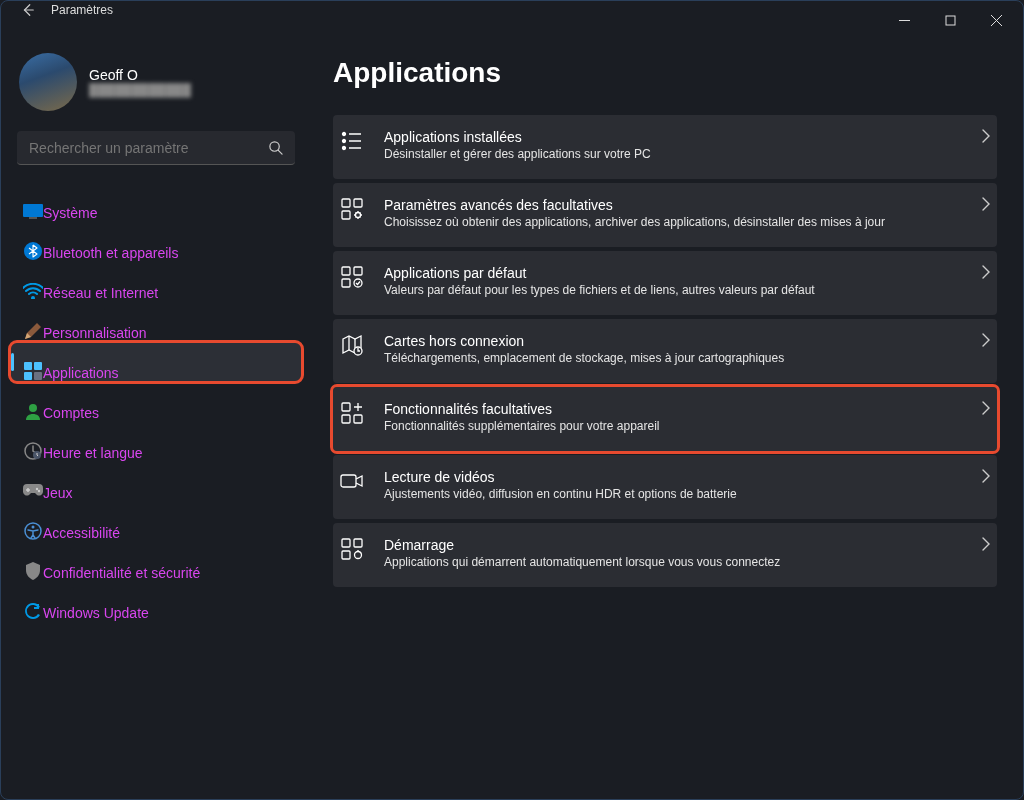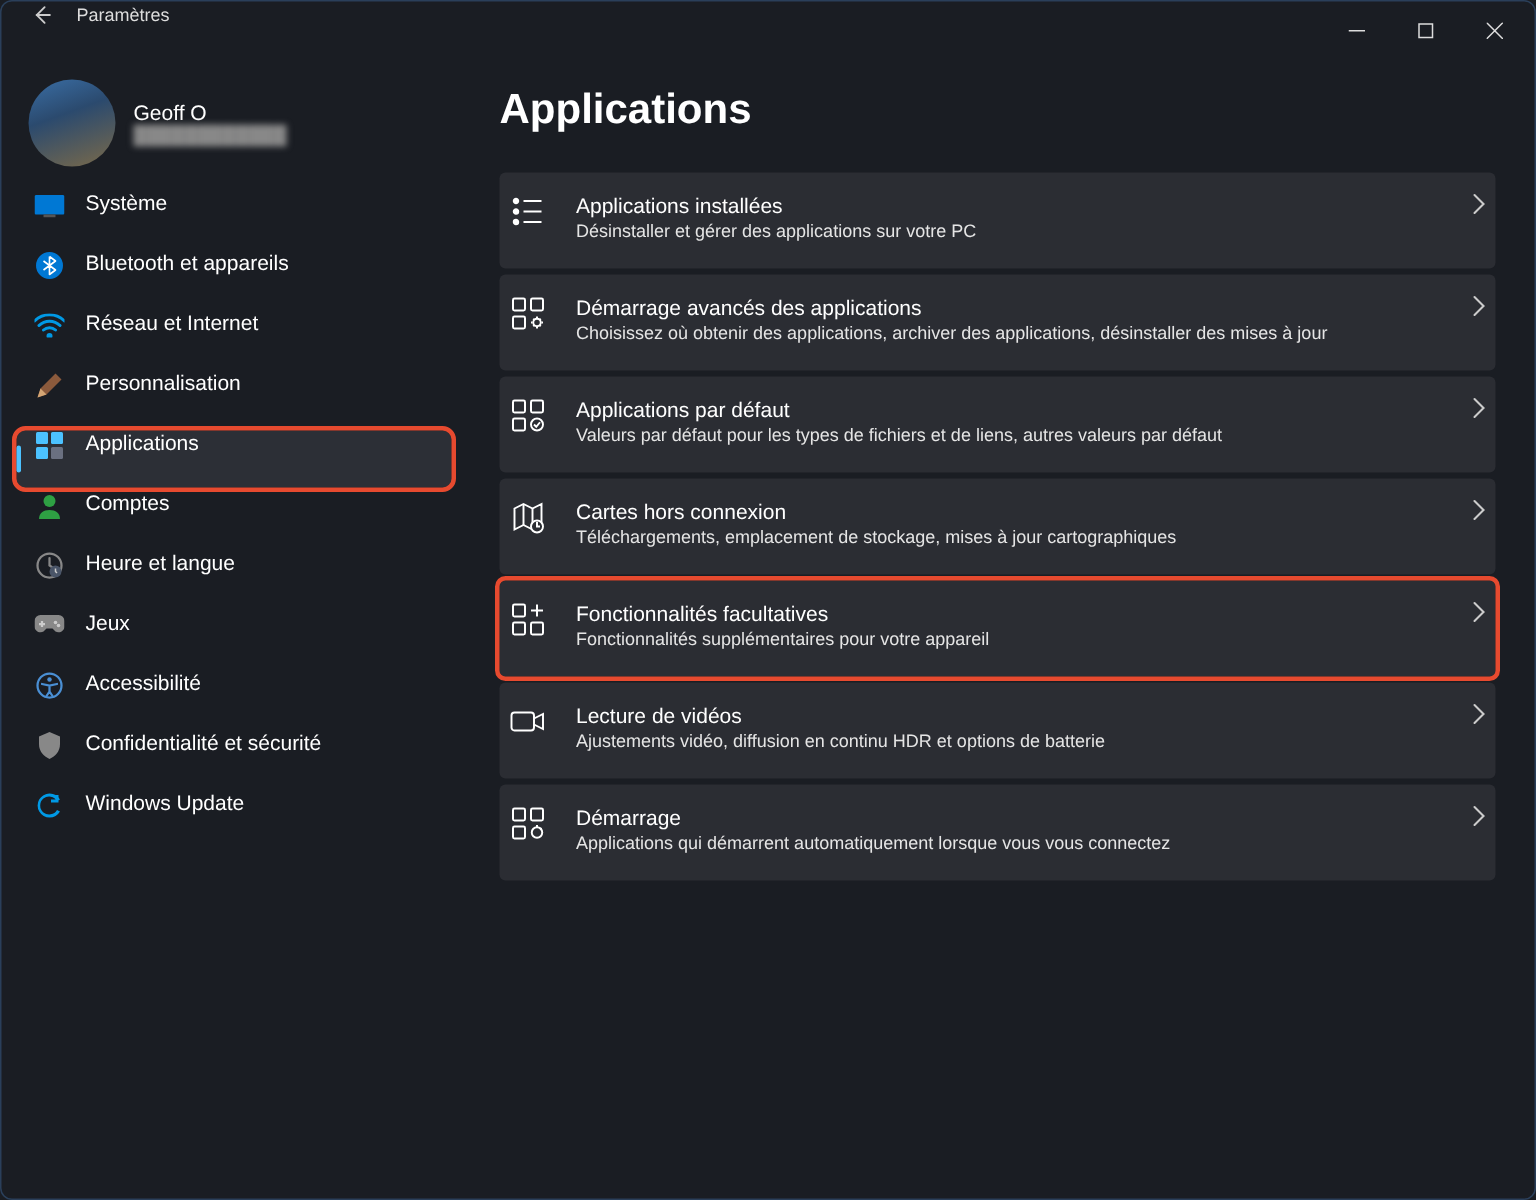--- a/index.html
+++ b/index.html
@@ -77,6 +77,15 @@
         <div class="email">████████████</div>
       </div>
     </div>
+    <div class="search">
+      <input type="text" placeholder="Rechercher un paramètre" style="">
+      <span class="sicon">
+        <svg width="15" height="15" viewBox="0 0 16 16">
+            <circle cx="7" cy="7" r="5" fill="none" stroke="currentColor" stroke-width="1.3"></circle>
+            <path d="M11 11l4 4" stroke="currentColor" stroke-width="1.3" stroke-linecap="round"></path>
+          </svg>
+      </span>
+    </div>
     <div class="nav" id="nav">
         <div class="nav-item">
           <span class="nav-icon">

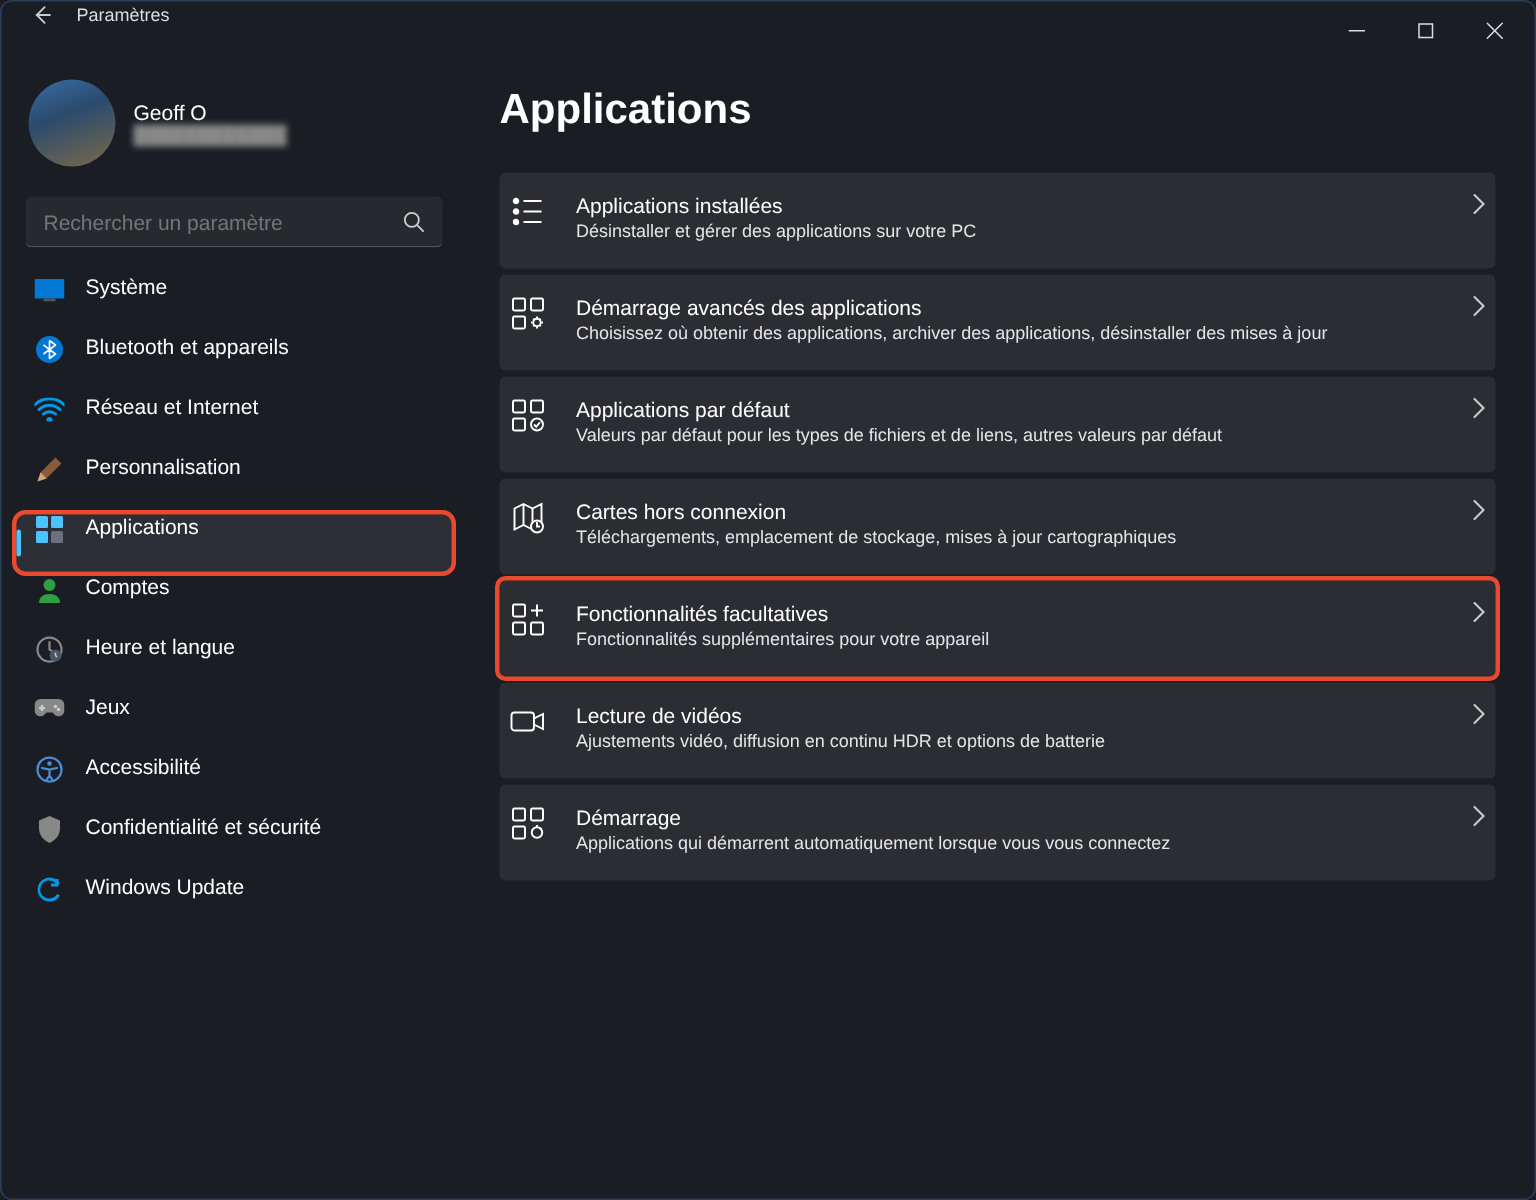--- a/index.html
+++ b/index.html
@@ -20,7 +20,7 @@
 .search input{flex:1;background:none;border:none;outline:none;color:#ccc;font-size:14px}
 .search .sicon{color:#ccc}
 .nav{display:flex;flex-direction:column;gap:2px}
-.nav-item{display:flex;align-items:flex-start;gap:14px;height:38px;padding:0 12px;border-radius:4px;font-size:14px;color:#ffffff;cursor:pointer;position:relative}
+.nav-item{display:flex;align-items:flex-end;height:38px;padding:0 12px;border-radius:4px;font-size:14px;color:#d946ef;cursor:pointer;position:relative}
 .nav-item.active{background:#2c2f36}
 .nav-item.active::before{content:"";position:absolute;left:0;top:10px;bottom:10px;width:3px;background:#4cc2ff;border-radius:2px}
 .nav-icon{width:20px;height:20px;display:flex;align-items:center;justify-content:center;flex-shrink:0}

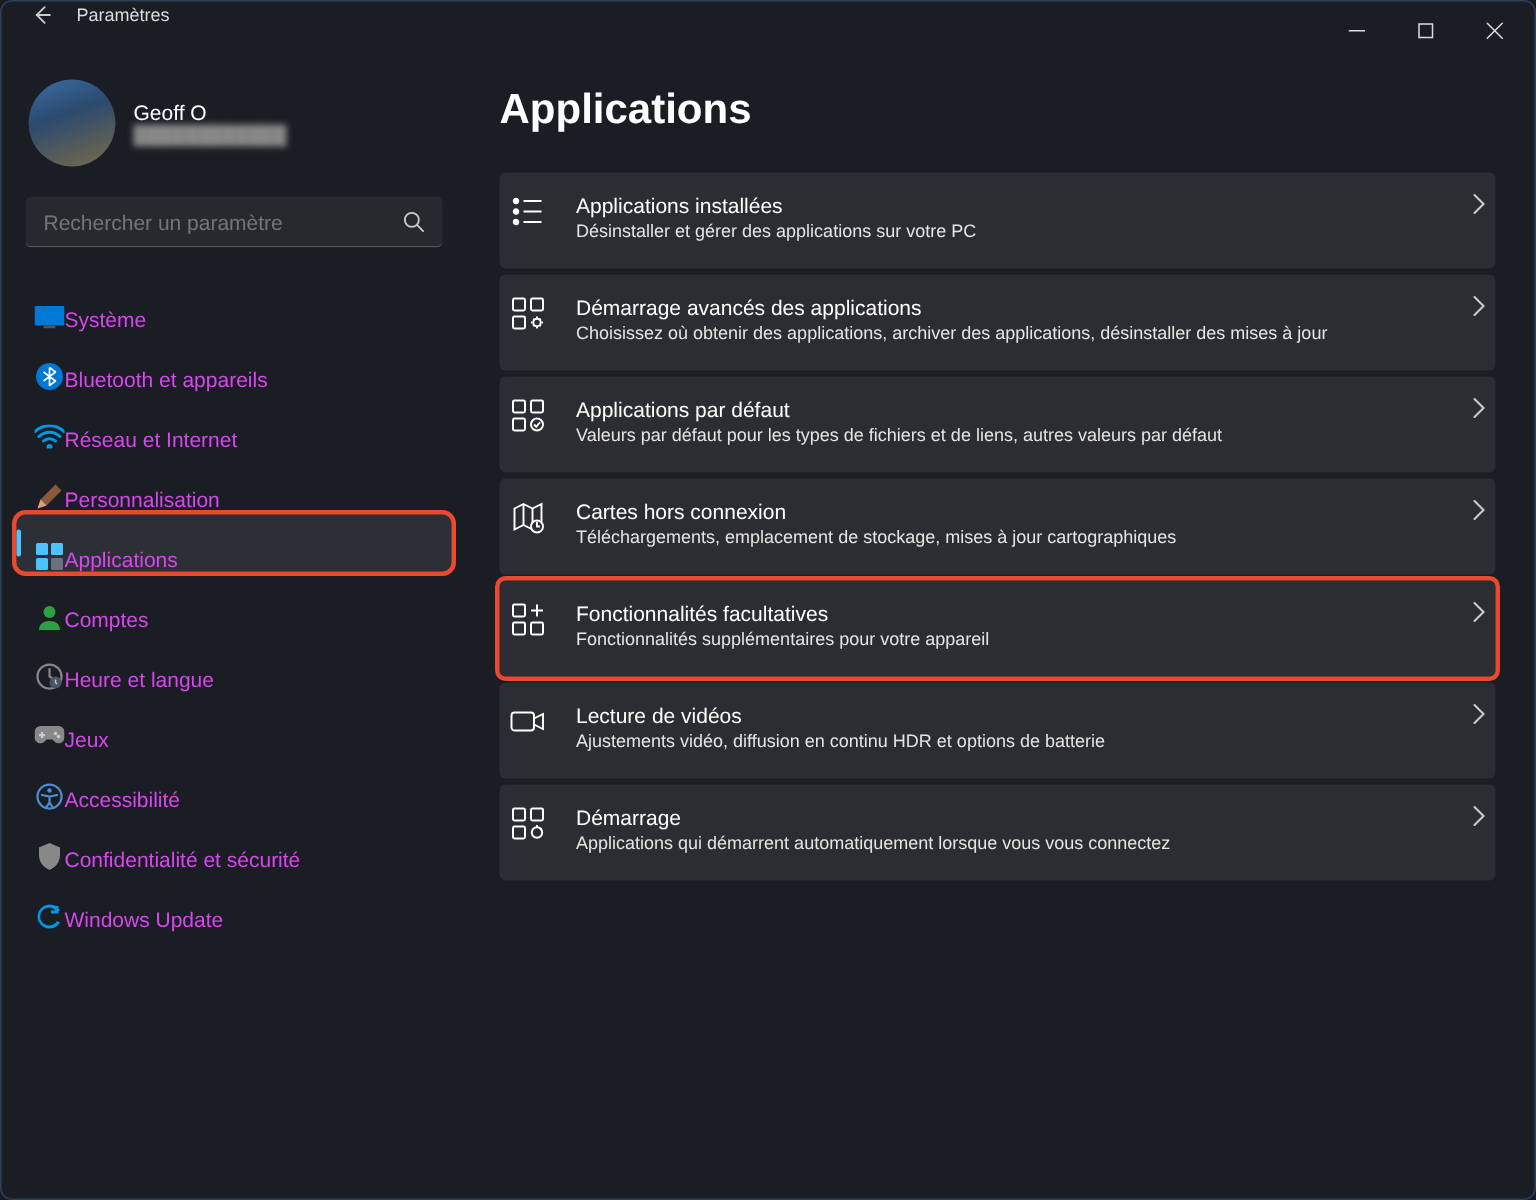--- a/index.html
+++ b/index.html
@@ -229,7 +229,7 @@
             </svg>
           </span>
           <div class="card-body">
-            <div class="card-title">Démarrage avancés des applications</div>
+            <div class="card-title">Paramètres avancés des facultatives</div>
             <div class="card-sub">Choisissez où obtenir des applications, archiver des applications, désinstaller des mises à jour</div>
           </div>
           <span class="card-chevron">

